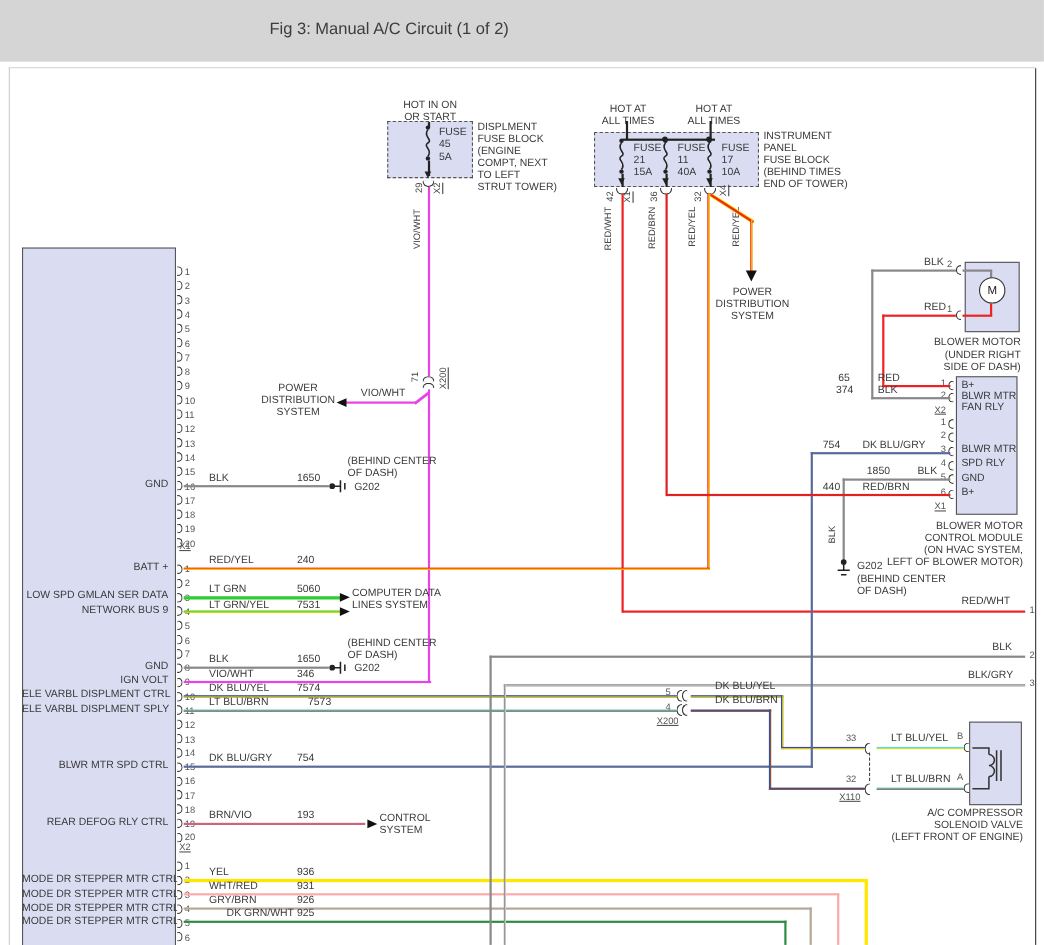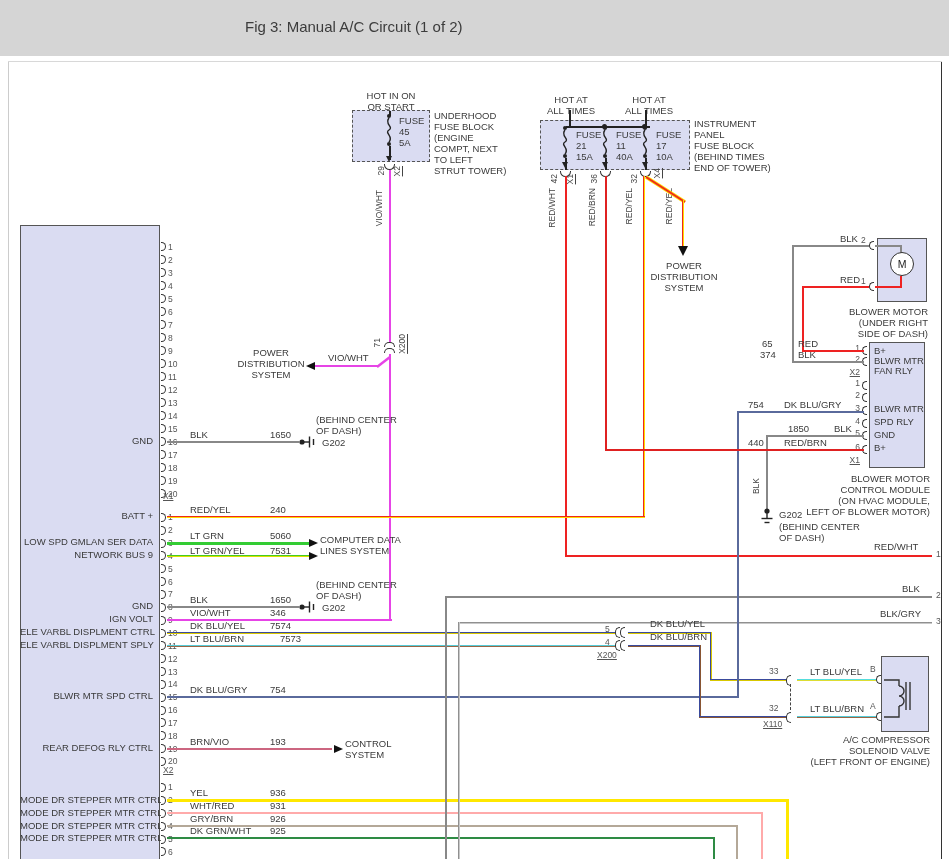--- a/index.html
+++ b/index.html
@@ -288,7 +288,7 @@
 <div class="lbl" style="left:399px;top:126px">45</div>
 <div class="lbl" style="left:399px;top:137px">5A</div>
 <div class="cap" style="left:434px;top:110px">
-    <div>UNDERHOOD</div>
+    <div>DISPLMENT</div>
     <div>FUSE BLOCK</div>
     <div>(ENGINE</div>
     <div>COMPT, NEXT</div>

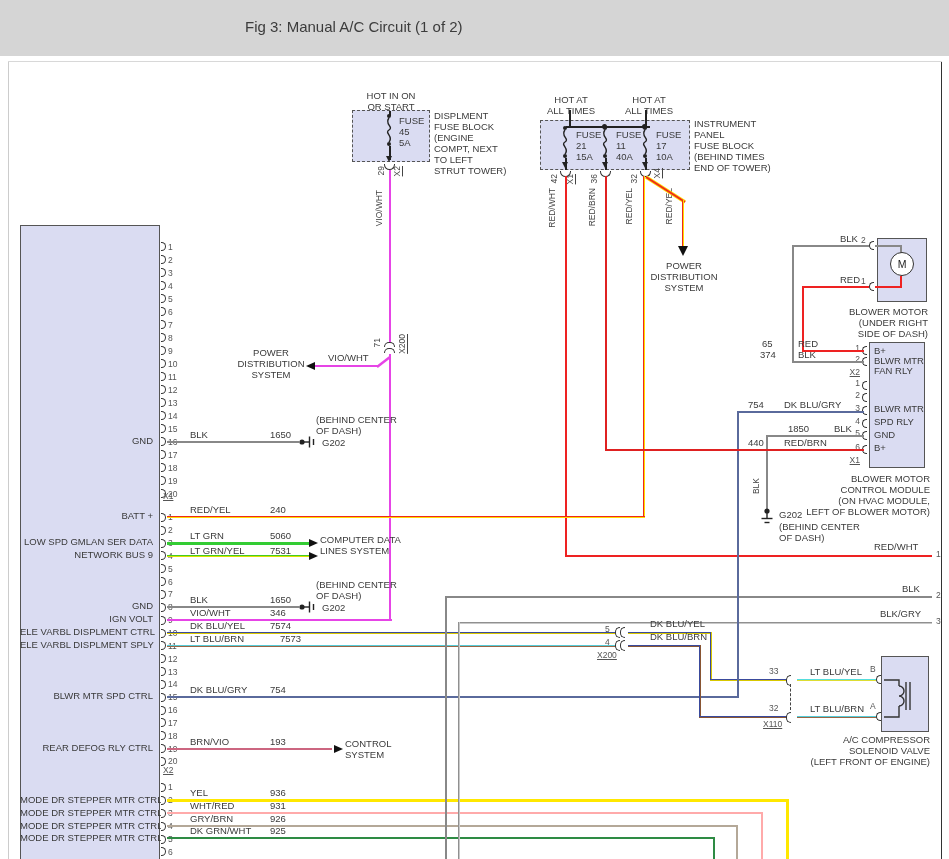--- a/index.html
+++ b/index.html
@@ -624,7 +624,7 @@
 <div class="cap right" style="left:740px;top:473px;width:190px">
     <div>BLOWER MOTOR</div>
     <div>CONTROL MODULE</div>
-    <div>(ON HVAC MODULE,</div>
+    <div>(ON HVAC SYSTEM,</div>
     <div>LEFT OF BLOWER MOTOR)</div>
   </div>
 

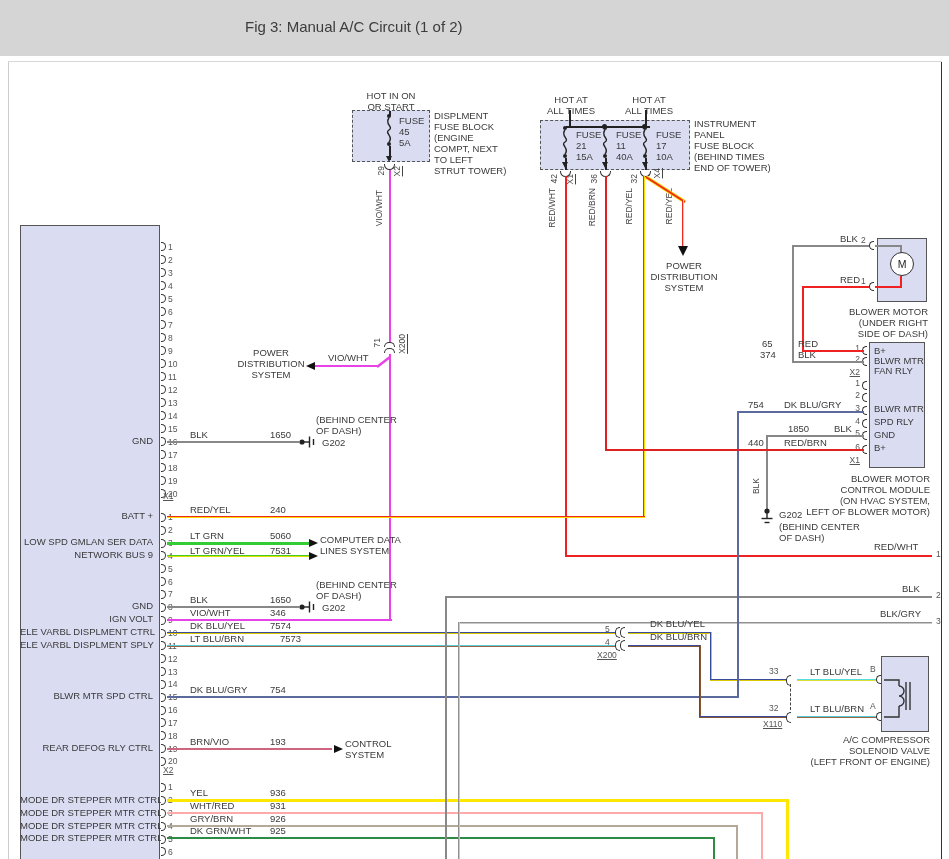--- a/index.html
+++ b/index.html
@@ -485,7 +485,7 @@
 <span class="lbl" style="left:270px;top:800px">931</span>
 <span class="lbl" style="left:190px;top:813px">GRY/BRN</span>
 <span class="lbl" style="left:270px;top:813px">926</span>
-<span class="lbl" style="left:190px;top:825px">DK GRN/WHT</span>
+<span class="lbl" style="left:206px;top:825px">DK GRN/WHT</span>
 <span class="lbl" style="left:270px;top:825px">925</span>
 
 <i class="w" style="left:566px;top:555px;width:366px;height:2px;background:#ee2222"></i>

